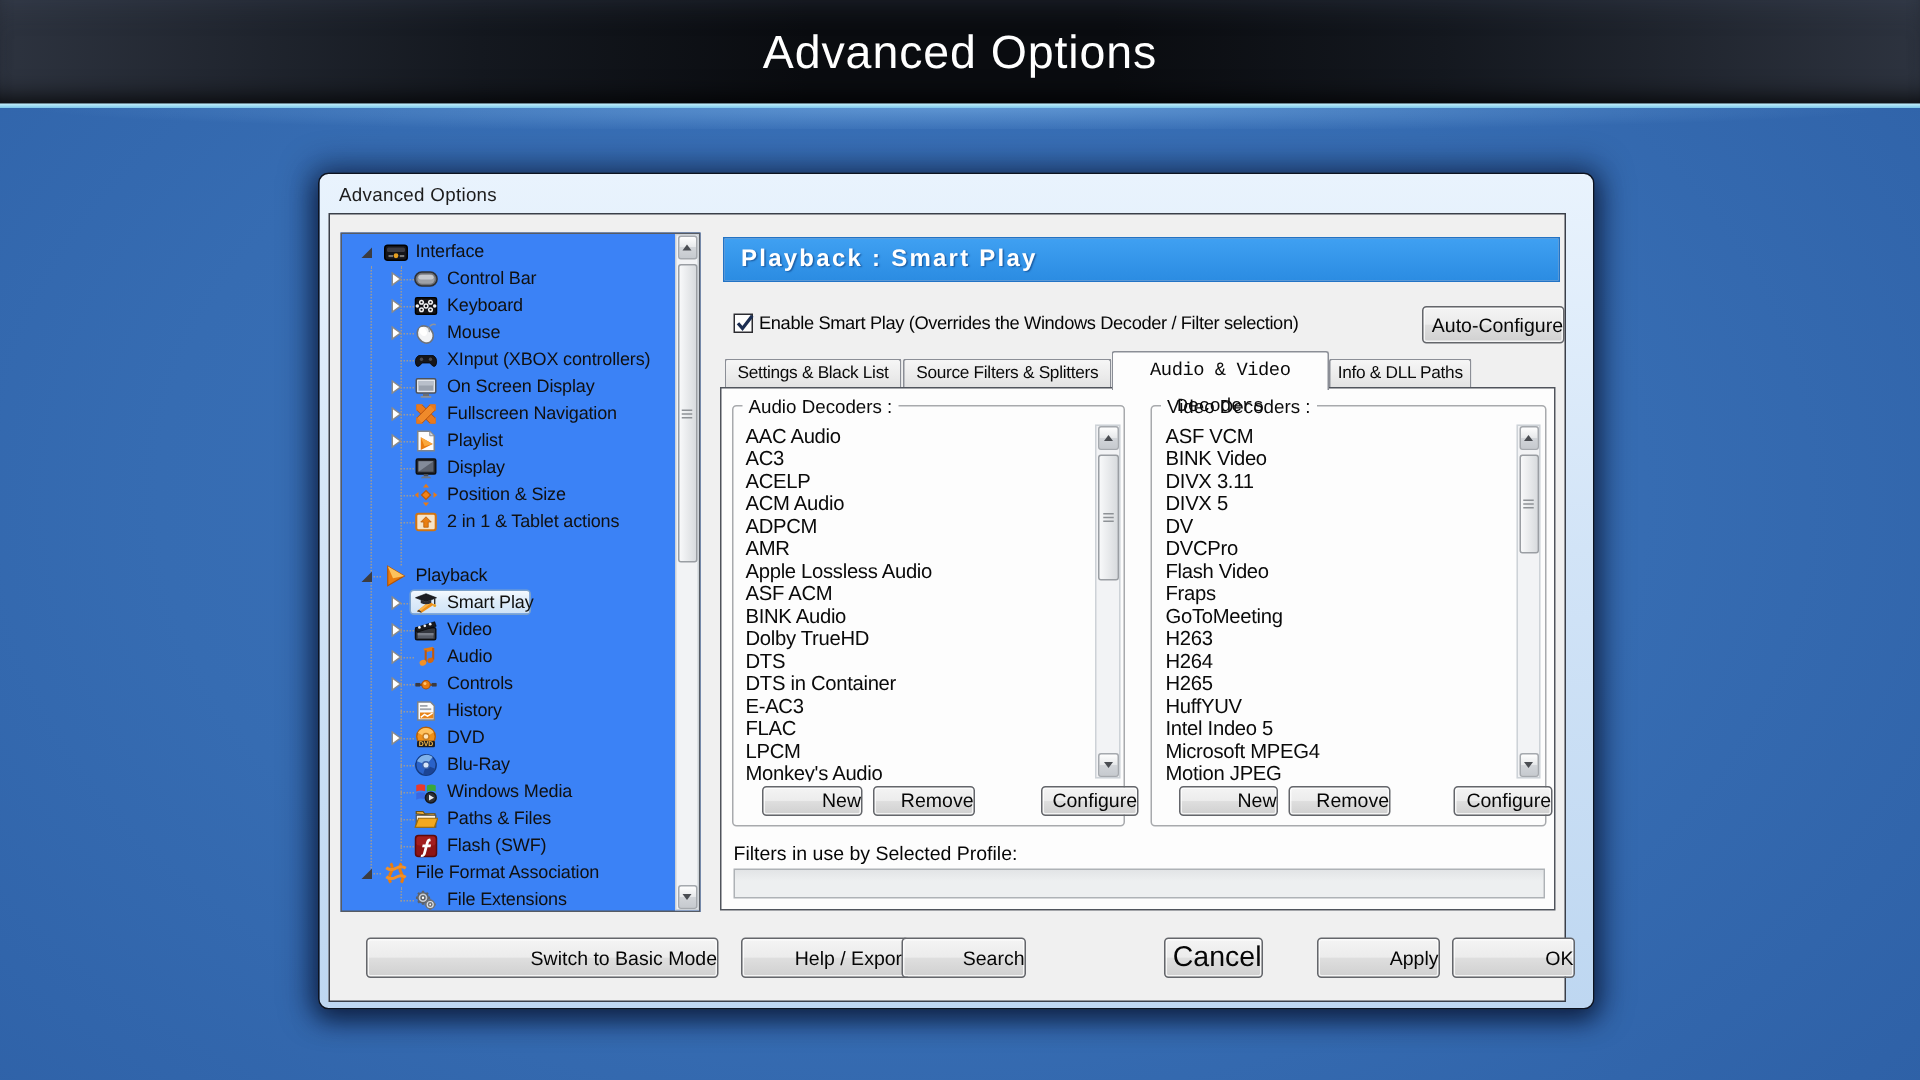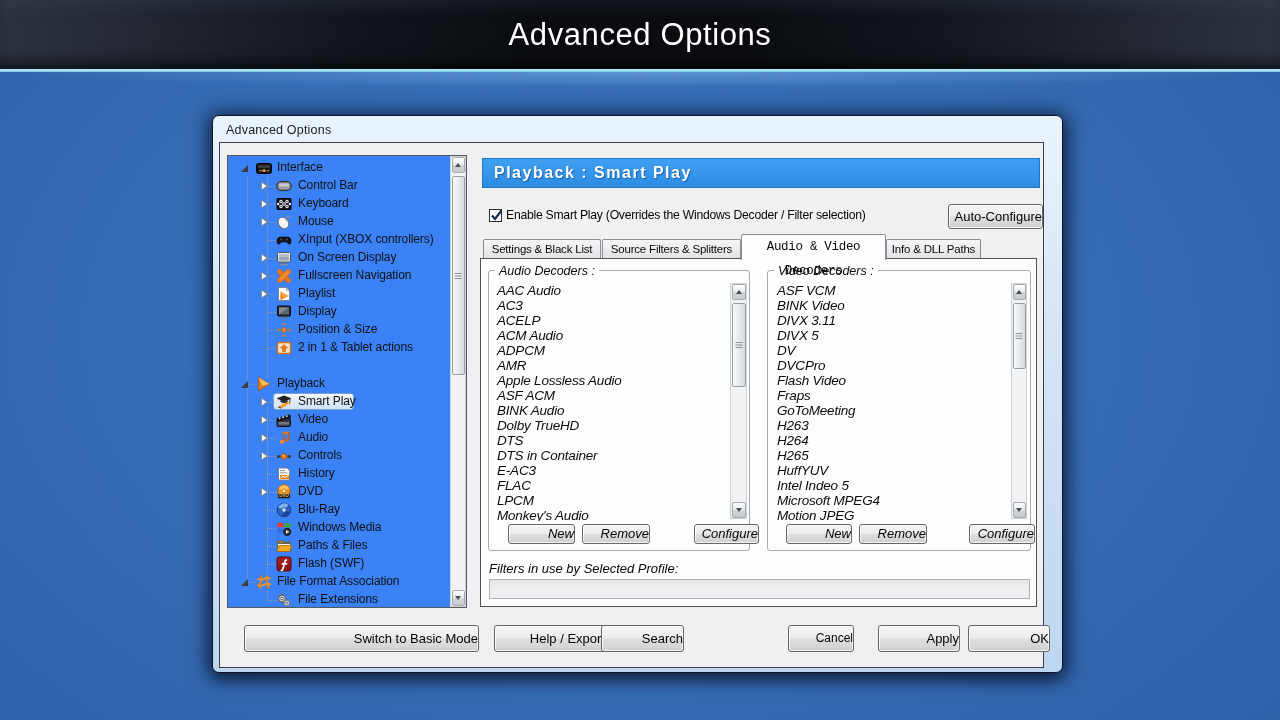--- a/index.html
+++ b/index.html
@@ -58,7 +58,7 @@
   text-align:center; font-size:11.5px; letter-spacing:-0.2px; color:#0a0a0a; line-height:18px; z-index:1; }
 .tab.act { top:91px; height:26px; background:#fdfdfd; line-height:24px; z-index:3; font-size:12.5px; letter-spacing:-0.3px;font-family:Liberation Mono, monospace; }
 .panel { position:absolute; left:260px; top:115px; width:557px; height:349px;
-  background:#fdfdfd; border:1px solid #50545c; z-index:2;font-style:italic; }
+  background:#fdfdfd; border:1px solid #50545c; z-index:2; }
 .group { position:absolute; top:11px; height:281px; border:1px solid #a8aaad; border-radius:3px; }
 .group .glabel { position:absolute; left:6px; top:-6px; background:#fdfdfd; padding:0 4px;
   font-size:12.5px; color:#0a0a0a; line-height:12px; }

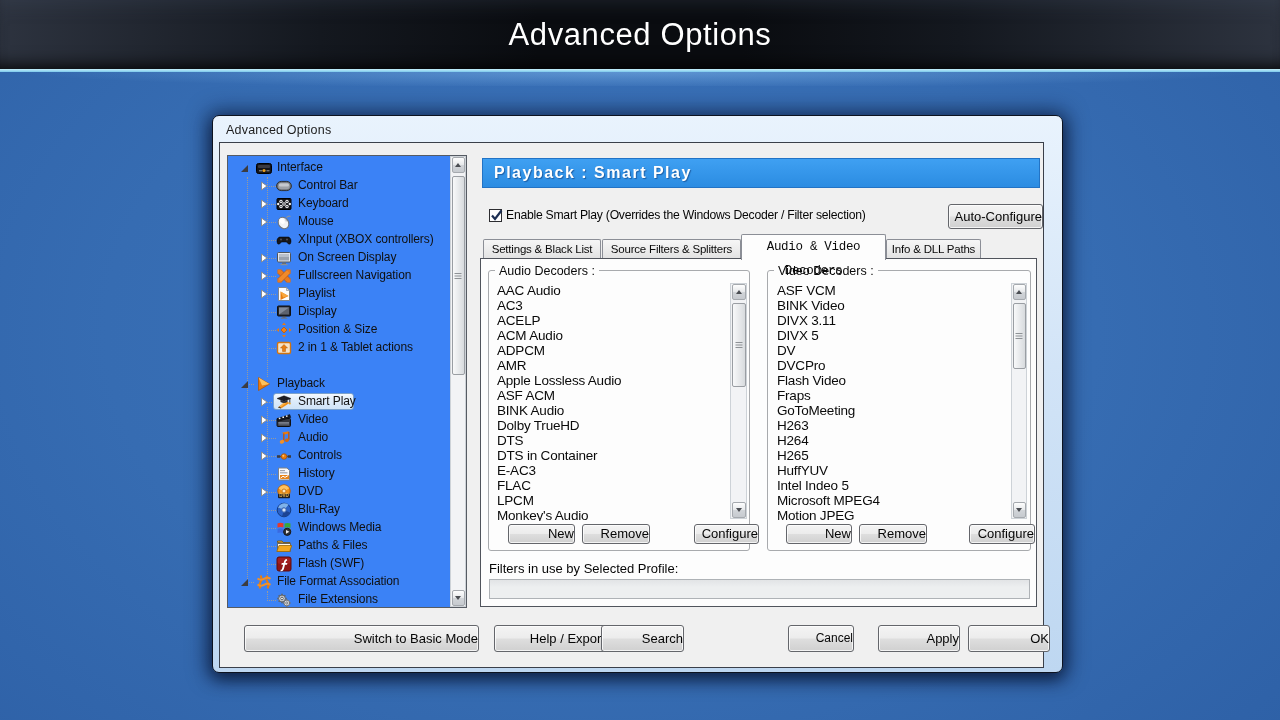--- a/index.html
+++ b/index.html
@@ -543,7 +543,7 @@
     <div class="btn" style="left:12px;top:482px;width:235px;height:27px;font-size:13px;line-height:25px">Switch to Basic Mode</div>
     <div class="btn" style="left:262px;top:482px;width:112px;height:27px;font-size:13px;line-height:25px">Help / Export</div>
     <div class="btn" style="left:369px;top:482px;width:83px;height:27px;font-size:13px;line-height:25px">Search</div>
-    <div class="btn" style="left:556px;top:482px;width:66px;height:27px;font-size:12px;line-height:25px">Cancel</div>
+    <div class="btn" style="left:544px;top:482px;width:66px;height:27px;font-size:19px;line-height:25px">Cancel</div>
     <div class="btn" style="left:646px;top:482px;width:82px;height:27px;font-size:13px;line-height:25px">Apply</div>
     <div class="btn" style="left:736px;top:482px;width:82px;height:27px;font-size:13px;line-height:25px">OK</div>
   </div>

